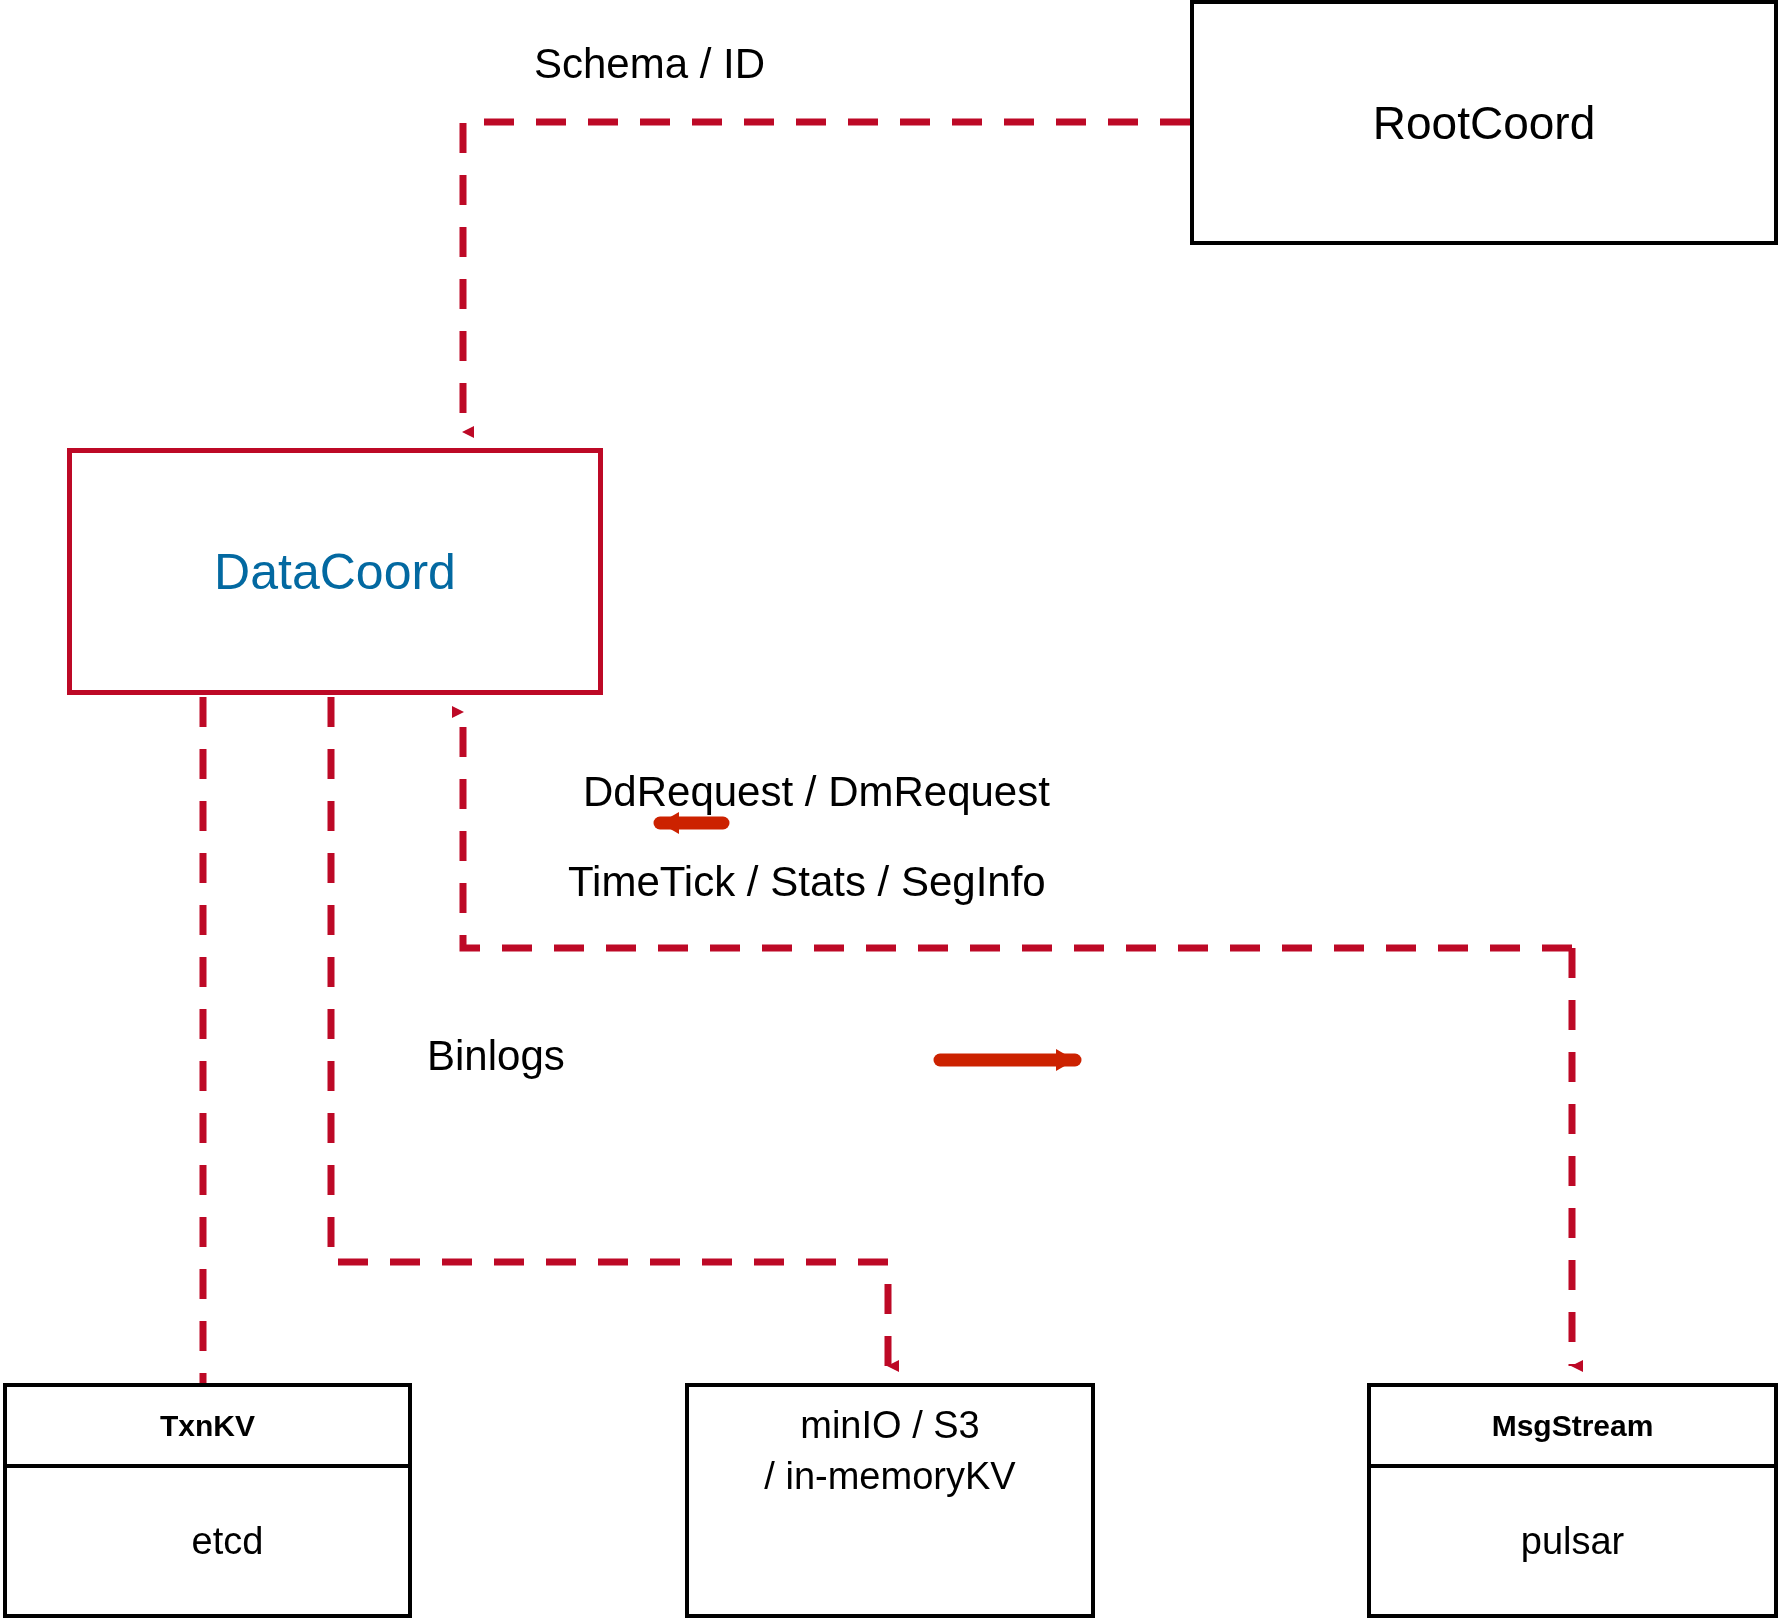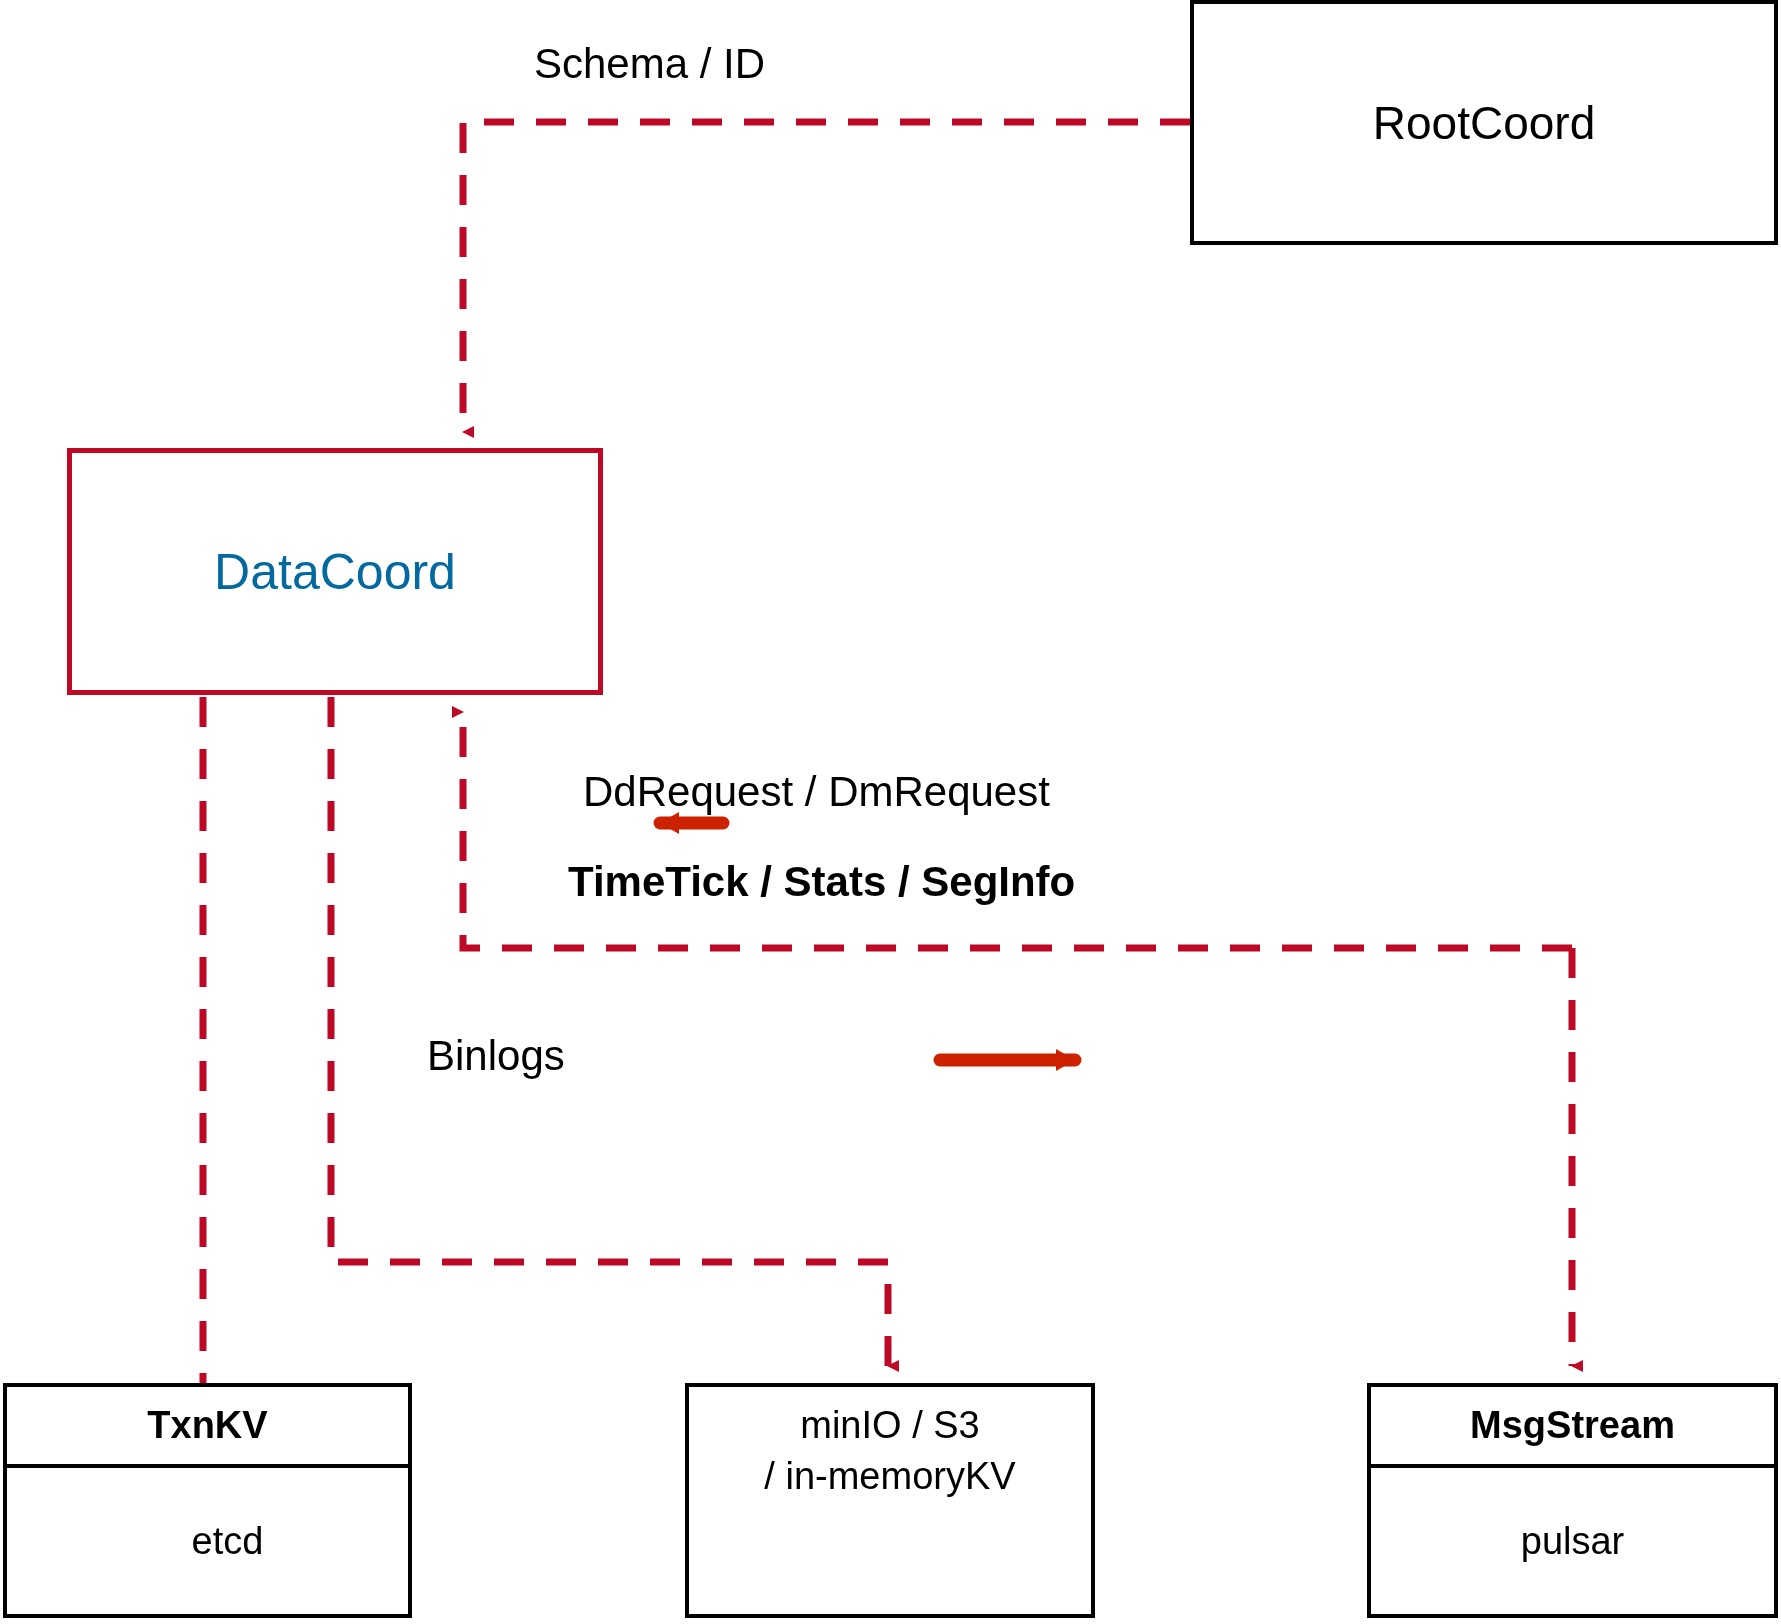--- a/index.html
+++ b/index.html
@@ -158,7 +158,7 @@
 
   <div class="edge-label" style="left:583px; top:768px;">DdRequest / DmRequest</div>
 
-  <div class="edge-label" style="left:568px; top:858px;font-weight:bold;">TimeTick / Stats / SegInfo</div>
+  <div class="edge-label" style="left:568px; top:858px;">TimeTick / Stats / SegInfo</div>
 
   <div class="edge-label" style="left:427px; top:1032px;">Binlogs</div>
 

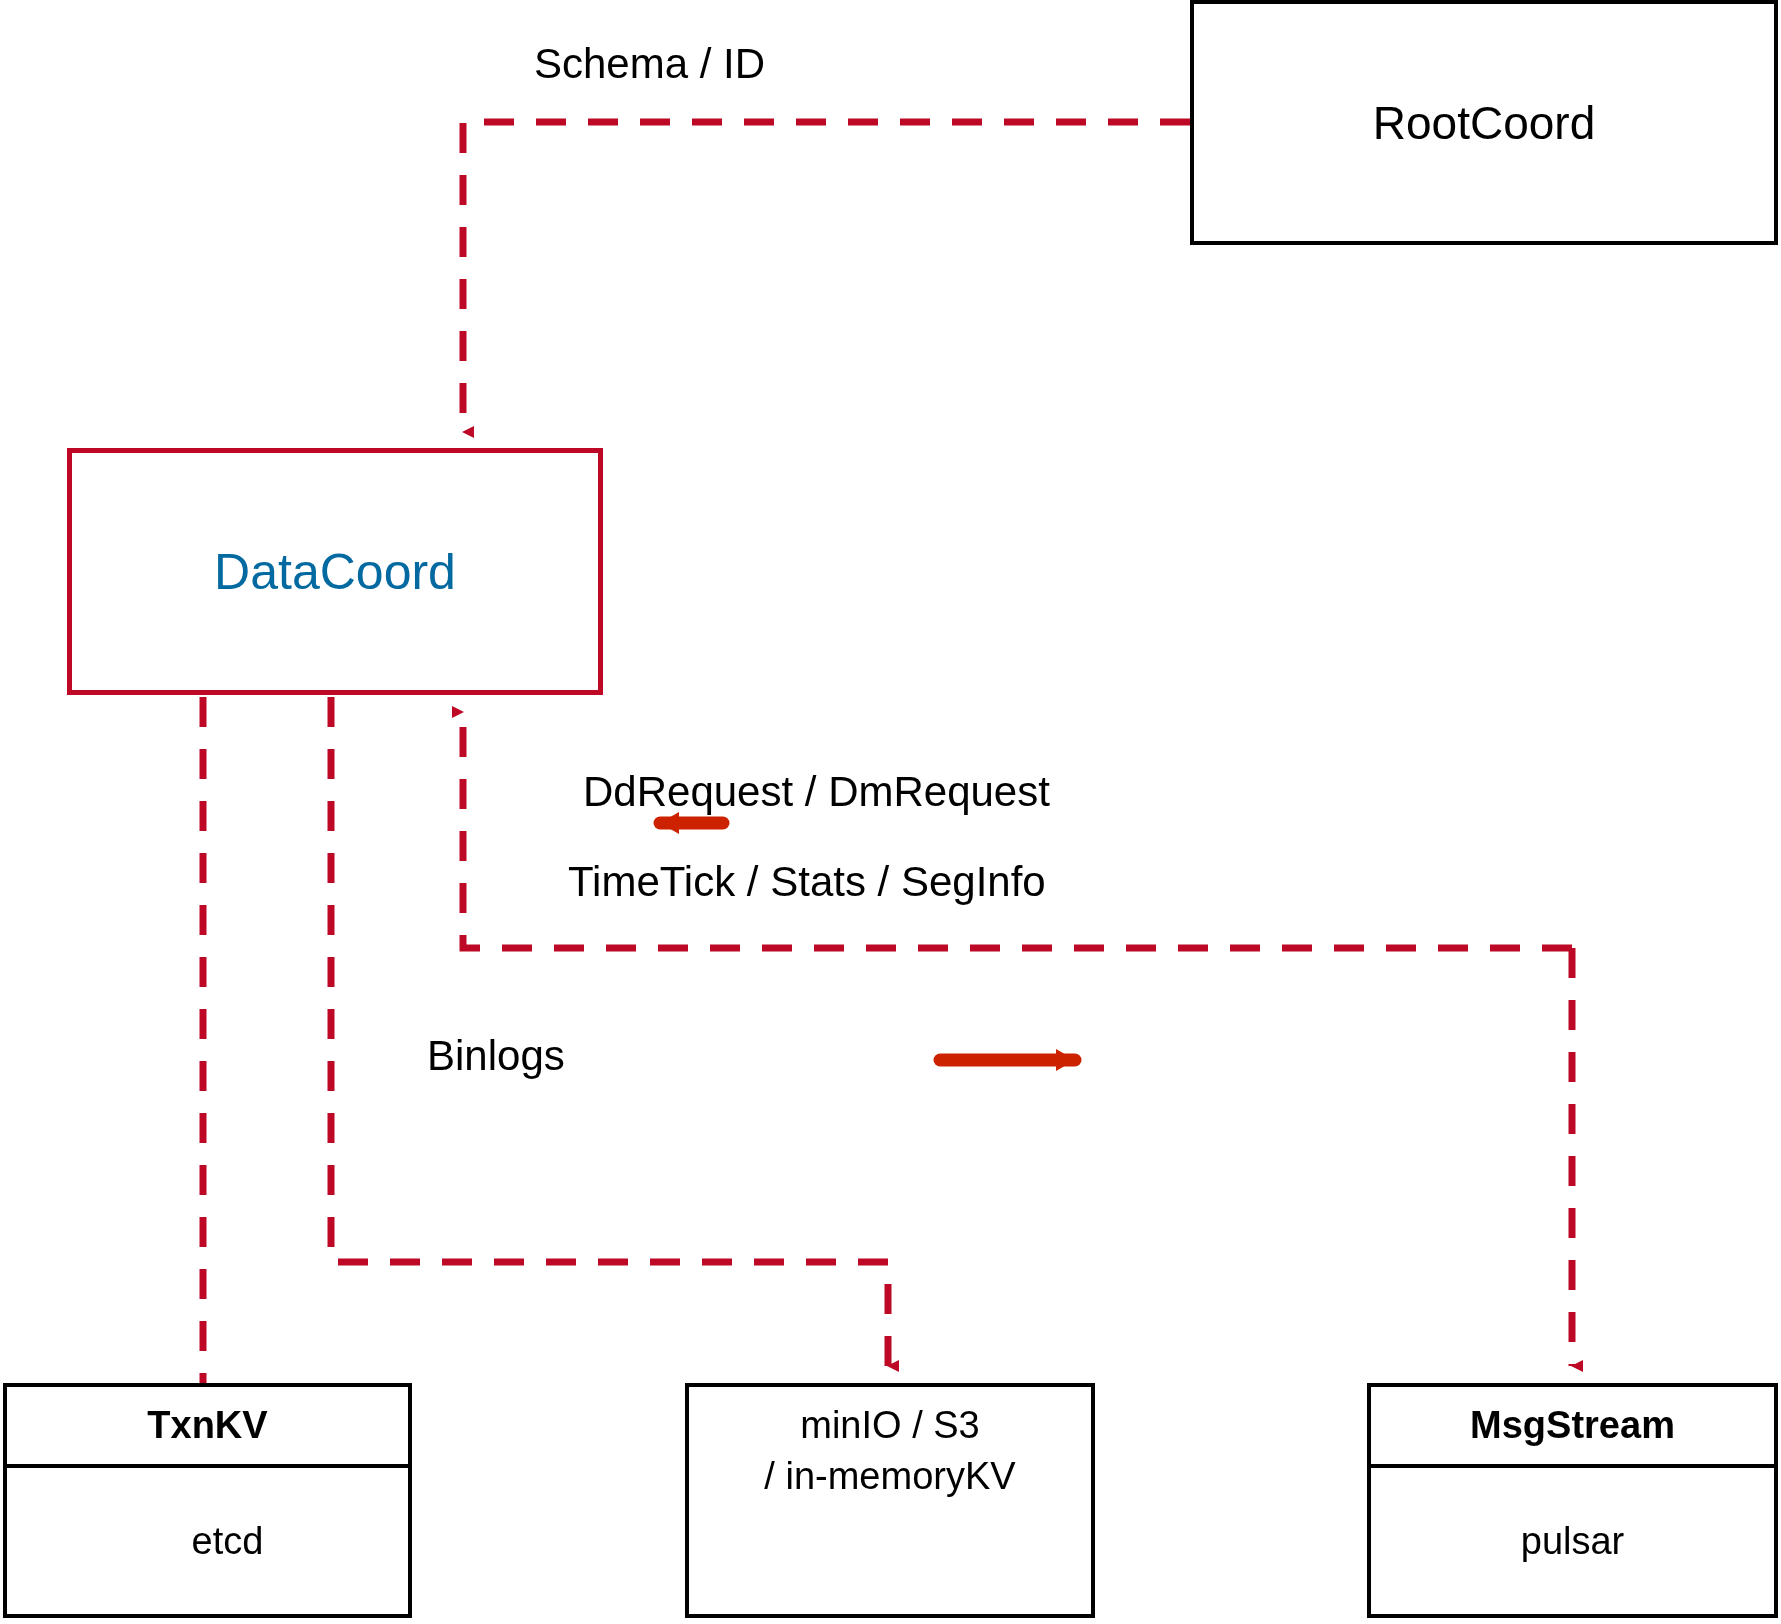--- a/index.html
+++ b/index.html
@@ -55,7 +55,7 @@
   }
   .hdr {
     font-weight: bold;
-    font-size: 38px;
+    font-size: 30px;
     color: #000000;
     border-bottom: 4px solid #000000;
   }

